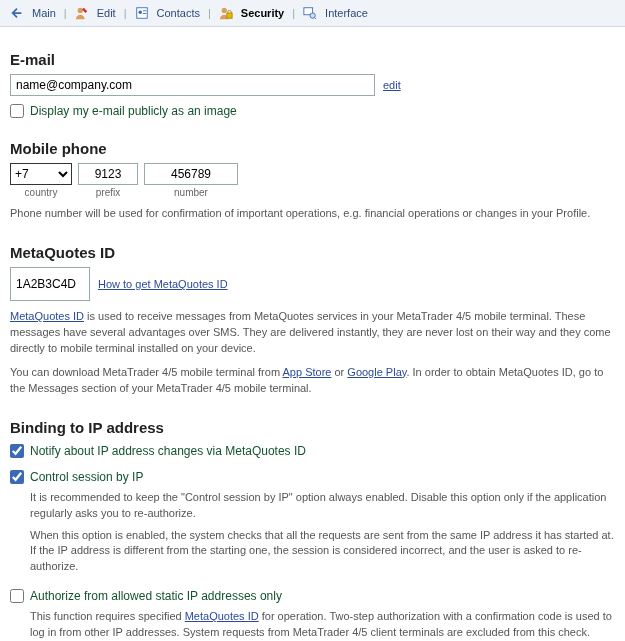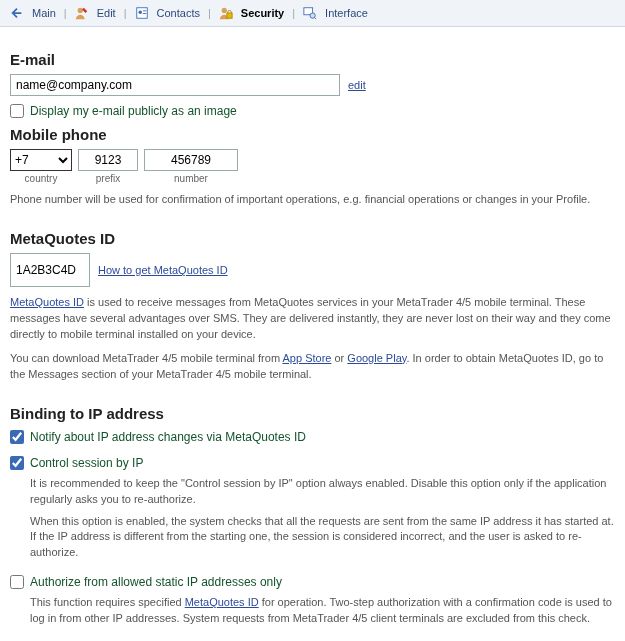--- a/index.html
+++ b/index.html
@@ -41,7 +41,7 @@
   }
   .row { display: flex; align-items: center; gap: 8px; }
   input[type=text].wide {
-    width: 330px;
+    width: 365px;
     padding: 3px 5px;
     font-size: 12px;
     border: 1px solid #9aa;

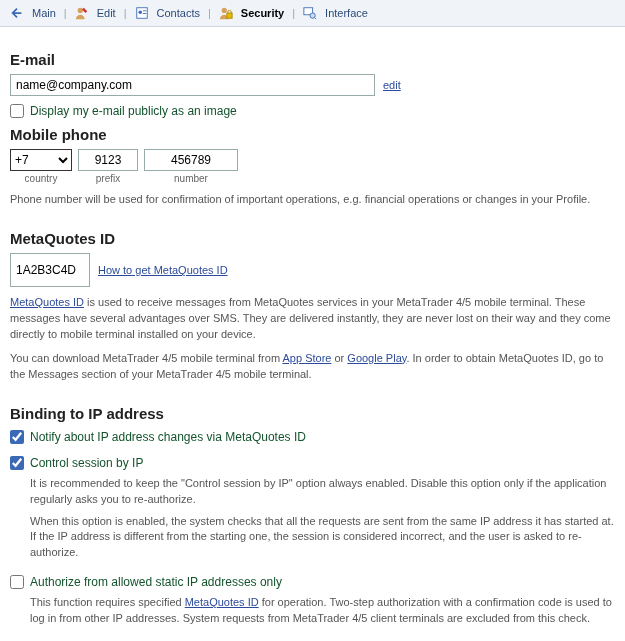--- a/index.html
+++ b/index.html
@@ -142,7 +142,7 @@
     <span class="ck-label">Display my e-mail publicly as an image</span>
   </div>
 
-  <h2 class="sec" style="margin-top:8px">Mobile phone</h2>
+  <h2 class="sec" style="margin-top:22px">Mobile phone</h2>
   <div class="phone-group">
     <div class="phone-col">
       <select class="cc">

